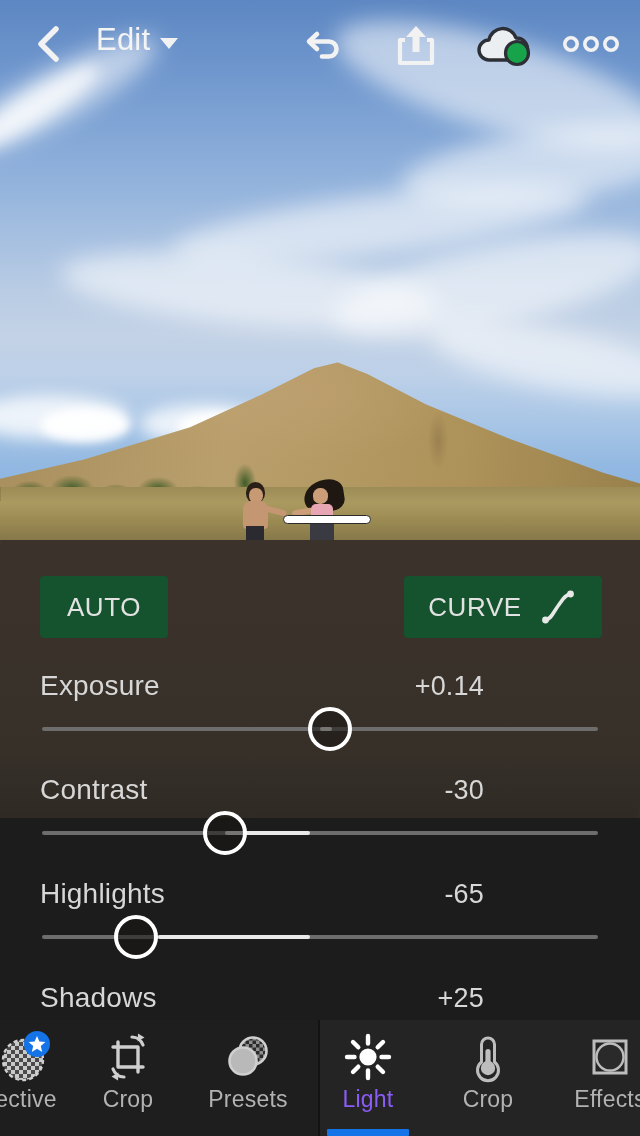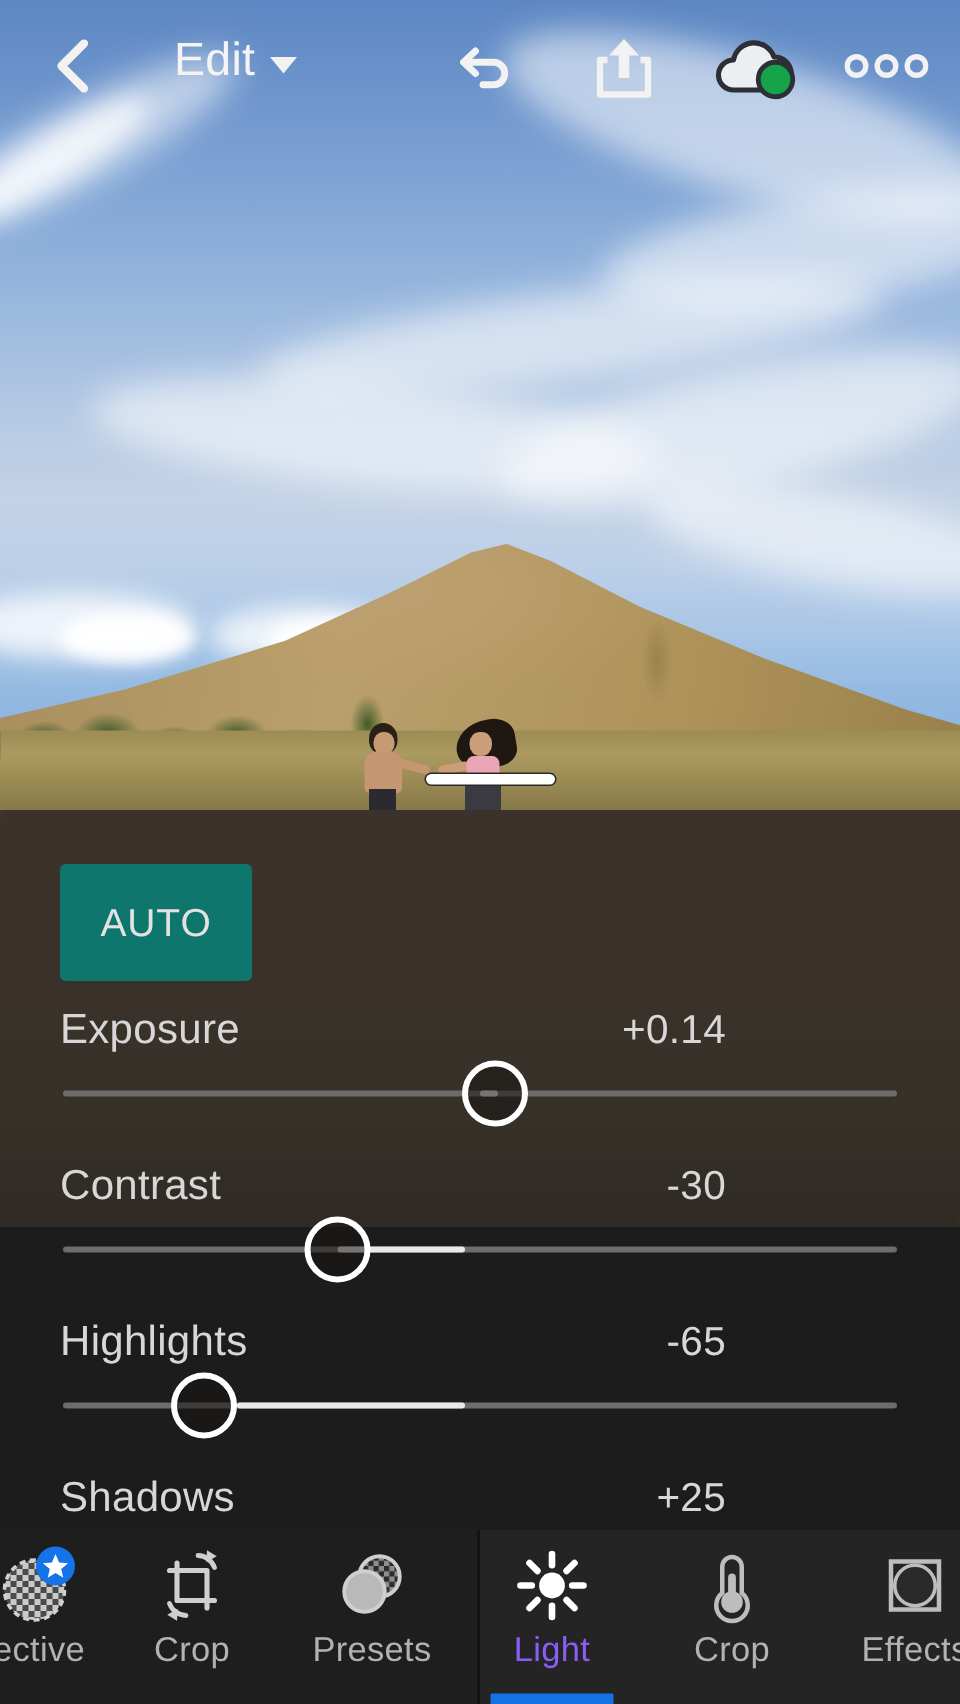--- a/index.html
+++ b/index.html
@@ -190,7 +190,7 @@
       </svg>
     </div>
     <div style="position:absolute;left:96px;top:22px;display:flex;align-items:center;gap:9px;">
-      <span style="color:#f4f4f4;font-size:31px;letter-spacing:.2px;margin-left:20px;">Edit</span>
+      <span style="color:#f4f4f4;font-size:31px;letter-spacing:.2px;">Edit</span>
       <svg width="20" height="13" viewBox="0 0 20 13" style="margin-top:7px;">
         <path d="M1 1 L19 1 L10 12 Z" fill="#f2f2f2"></path>
       </svg>

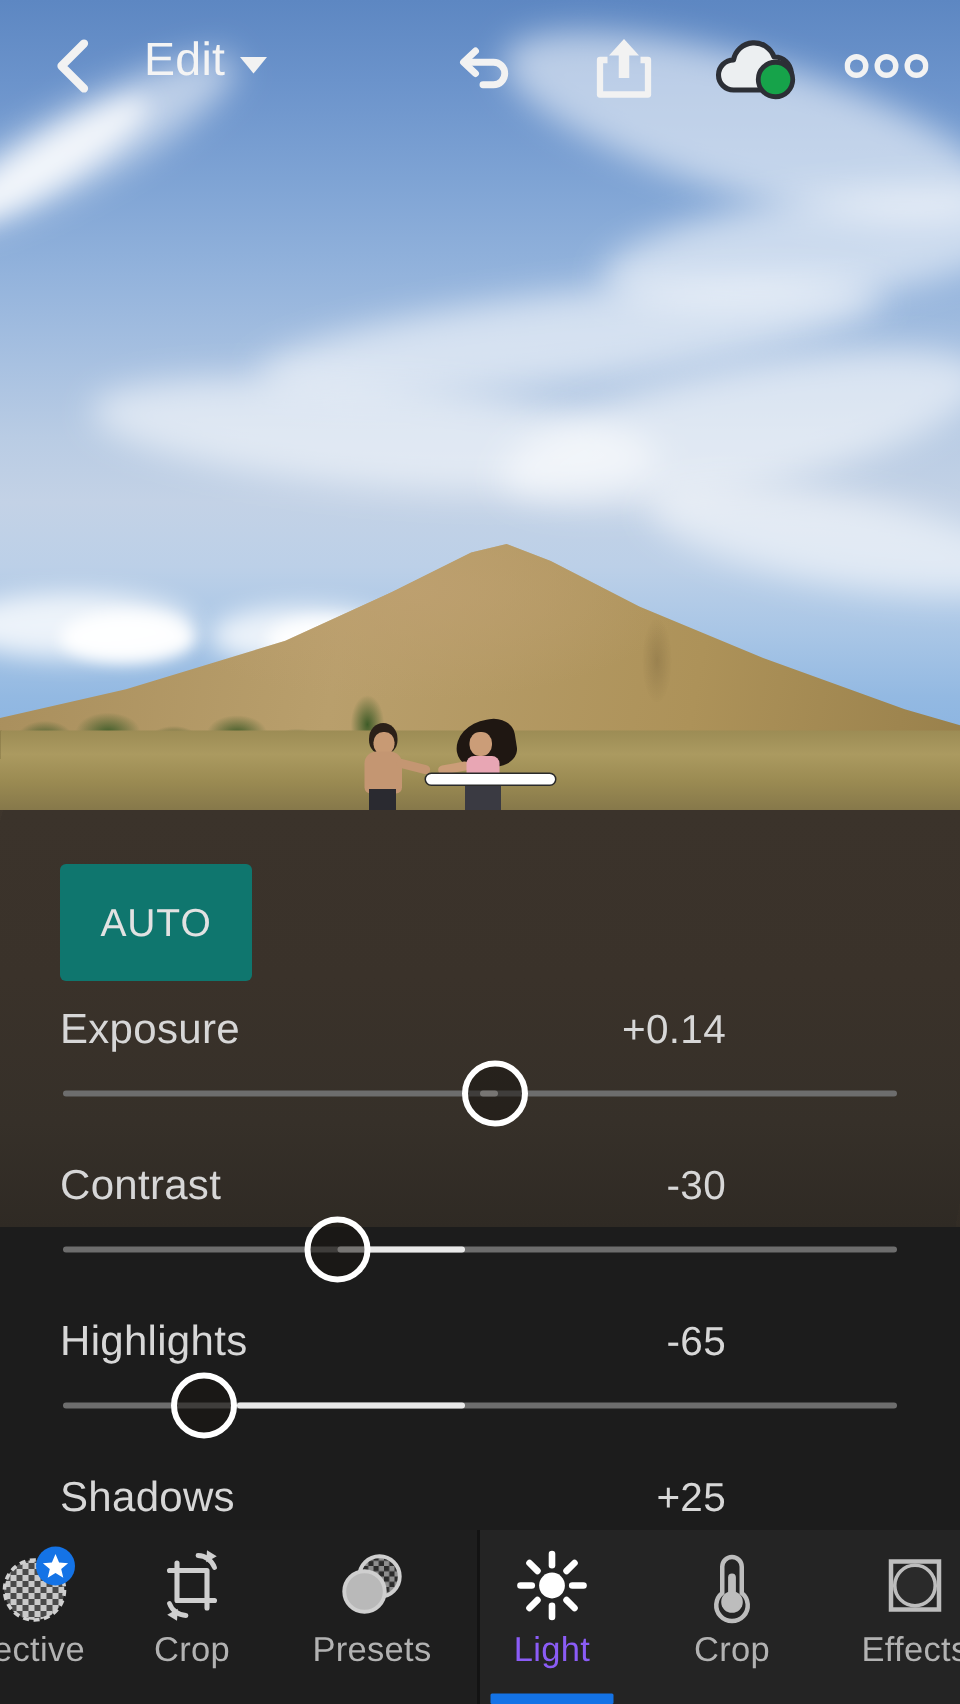--- a/index.html
+++ b/index.html
@@ -105,7 +105,7 @@
   
   .topBtns { position:absolute; left:0; top:36px; width:640px; height:62px; }
   .pbtn {
-    position:absolute; height:78px; background:#0f766e; border-radius:4px;
+    position:absolute; height:62px; background:#14532d; border-radius:4px;
     display:flex; align-items:center; justify-content:center; gap:16px;
   }
   .pbtn-auto { left:40px; width:128px; }

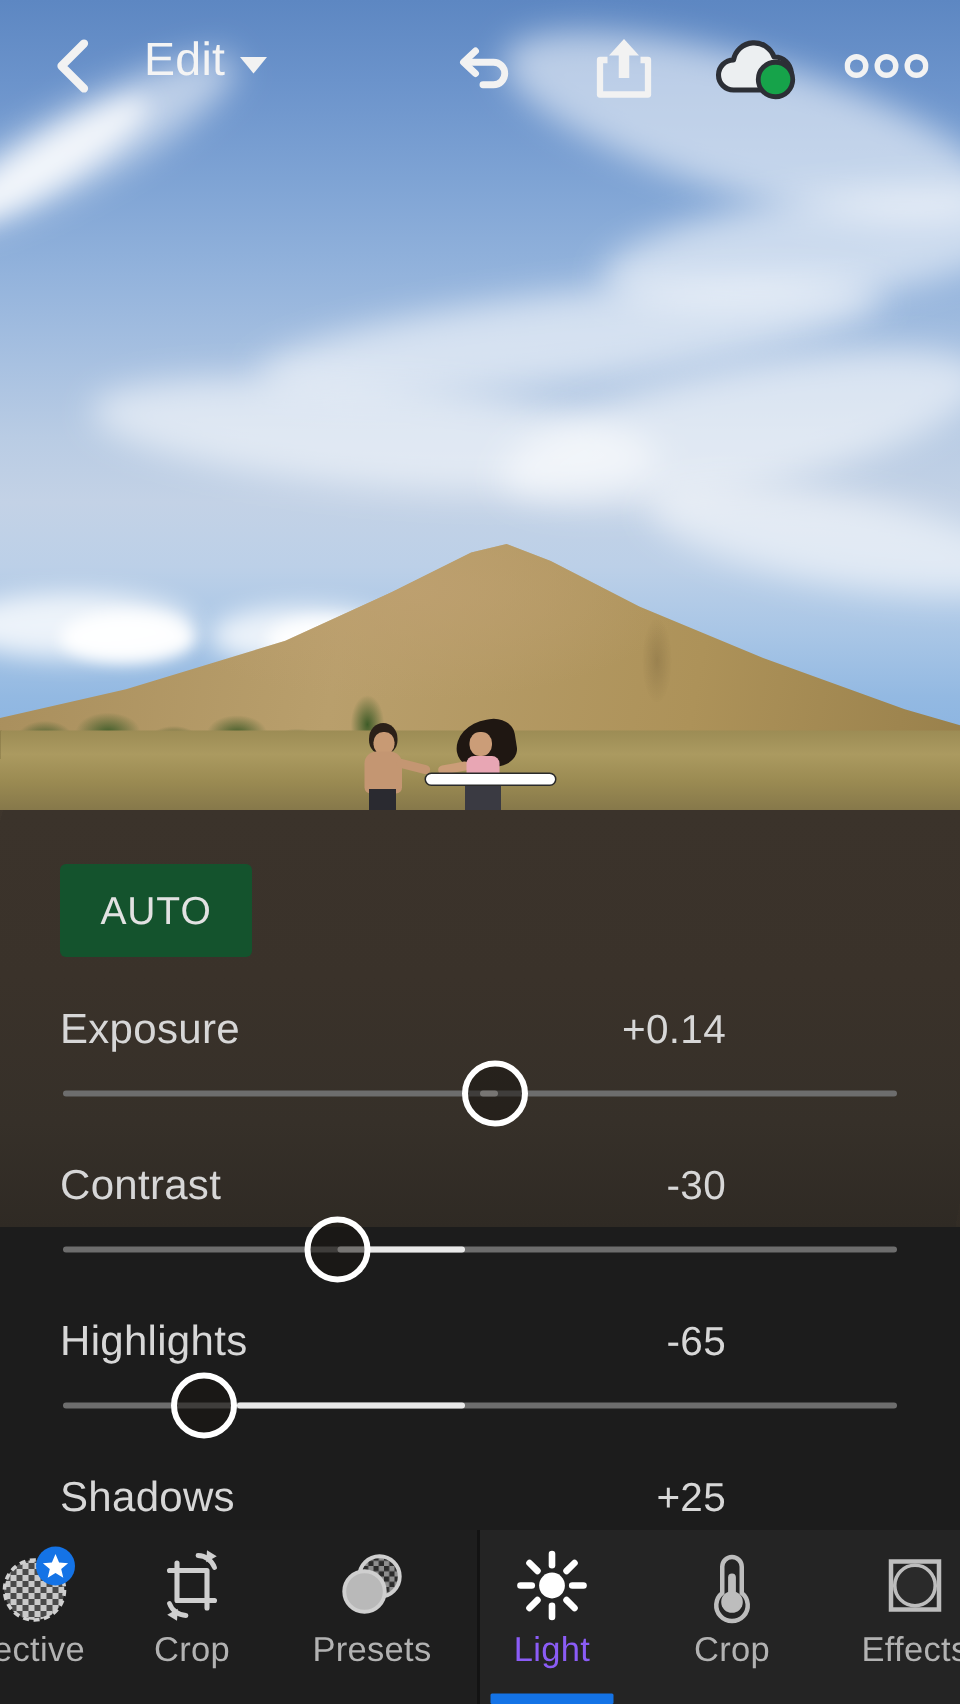--- a/index.html
+++ b/index.html
@@ -235,6 +235,14 @@
       <div class="pbtn pbtn-auto">
         <span class="lbl">AUTO</span>
       </div>
+      <div class="pbtn pbtn-curve">
+        <span class="lbl">CURVE</span>
+        <svg width="40" height="40" viewBox="0 0 40 40">
+          <path d="M7 33 C 13 33, 16 24, 20 19 C 24 14, 27 7, 33 7" fill="none" stroke="#e8e8e8" stroke-width="3.6" stroke-linecap="round"></path>
+          <circle cx="7.5" cy="33" r="3.4" fill="#e8e8e8"></circle>
+          <circle cx="32.5" cy="7" r="3.4" fill="#e8e8e8"></circle>
+        </svg>
+      </div>
     </div>
 
     <div class="slider" style="top:116px;">

